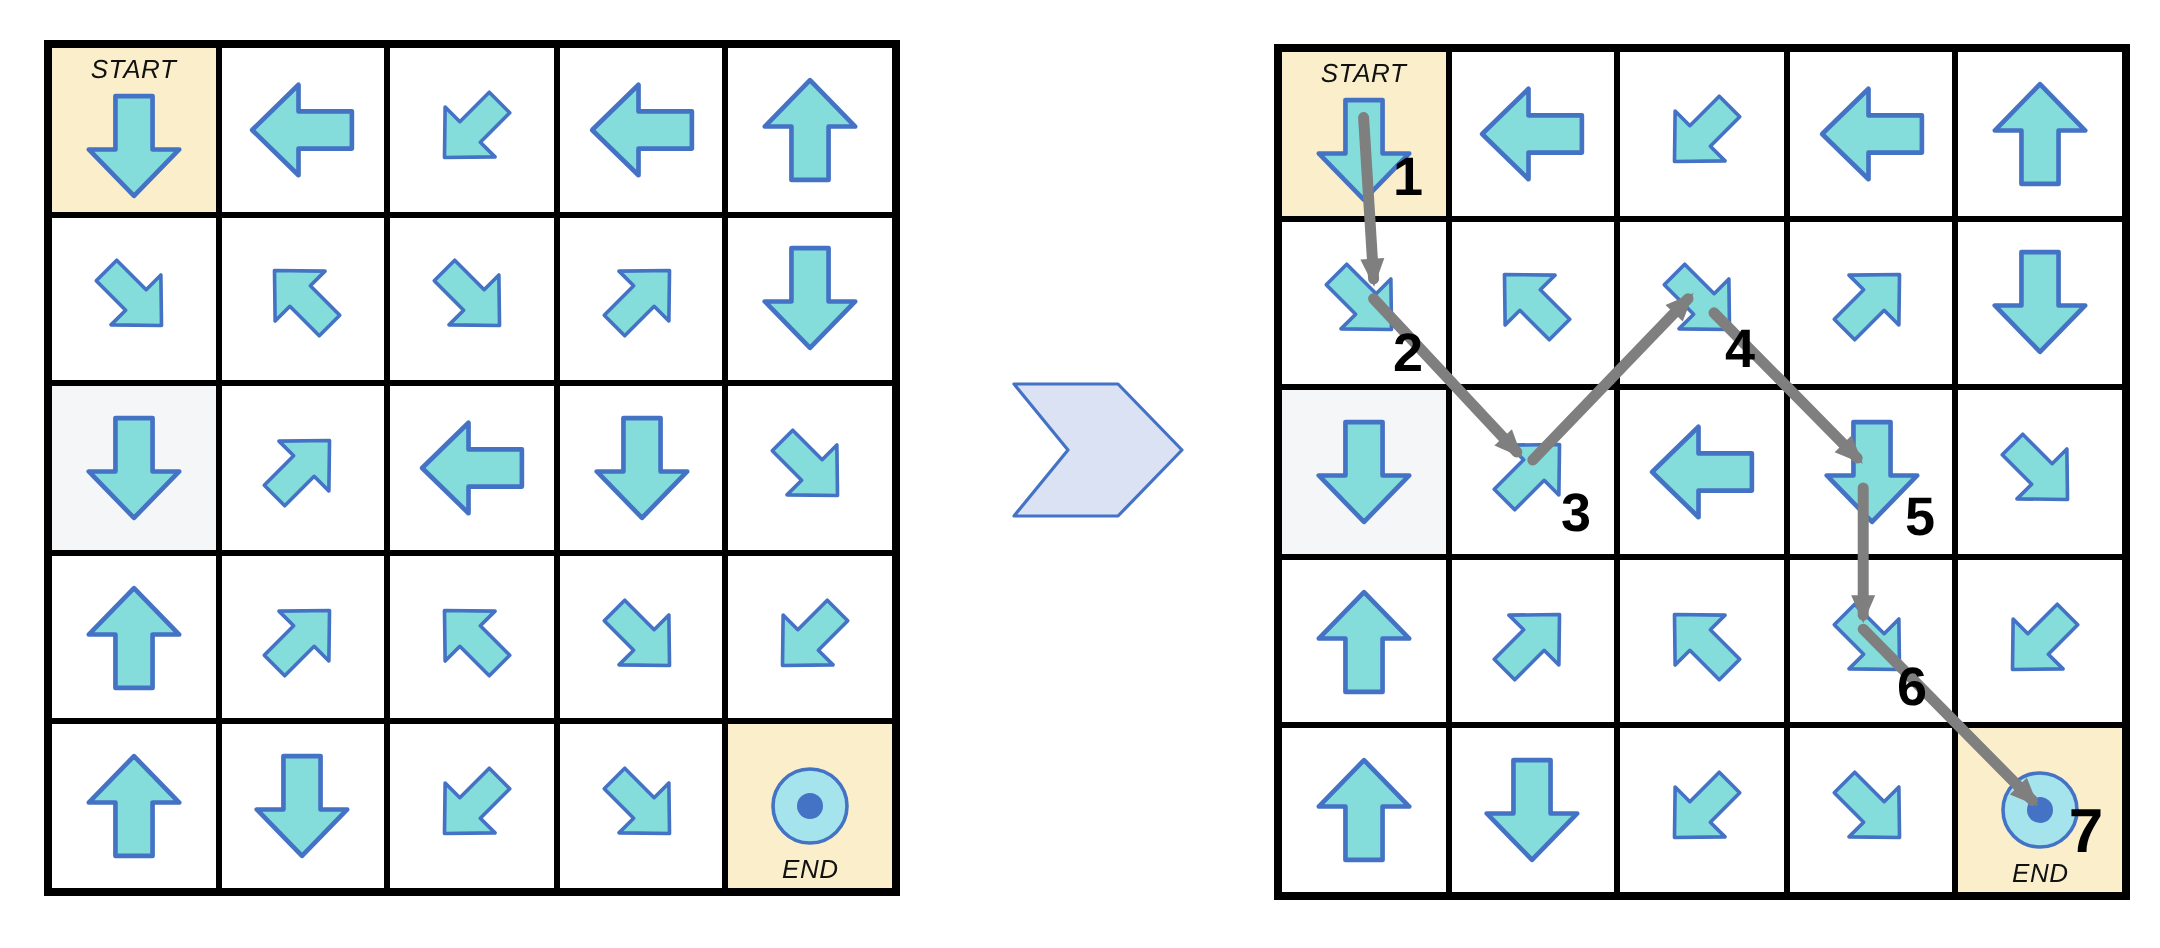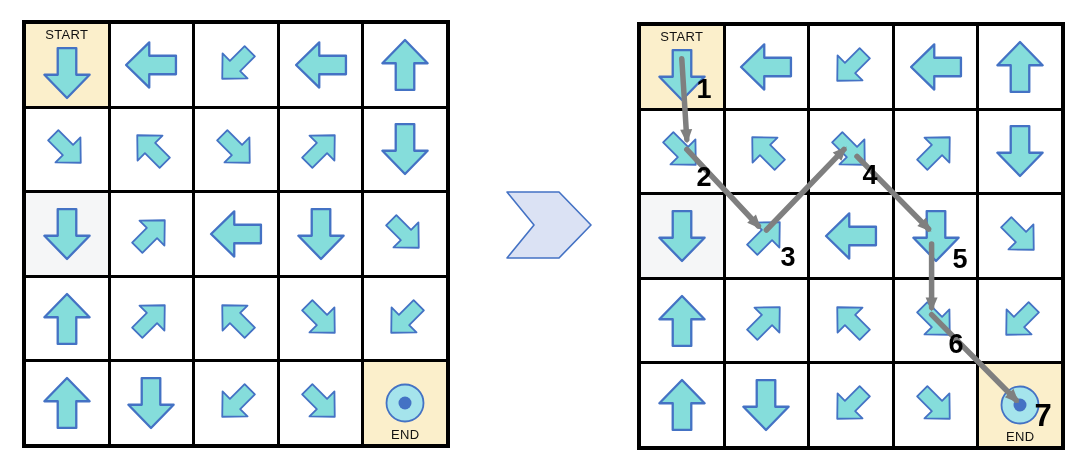--- a/index.html
+++ b/index.html
@@ -17,7 +17,7 @@
   #grid-right{left:637px;top:22px;}
   .cell{
     background:var(--cell-bg);position:relative;
-    display:flex;align-items:center;justify-content:center;
+    display:flex;align-items:center;justify-content:center;font-style:italic;
   }
   .cell.start,.cell.end{background:var(--start-end-bg);}
   .cell.shaded{background:var(--shaded-bg);}

